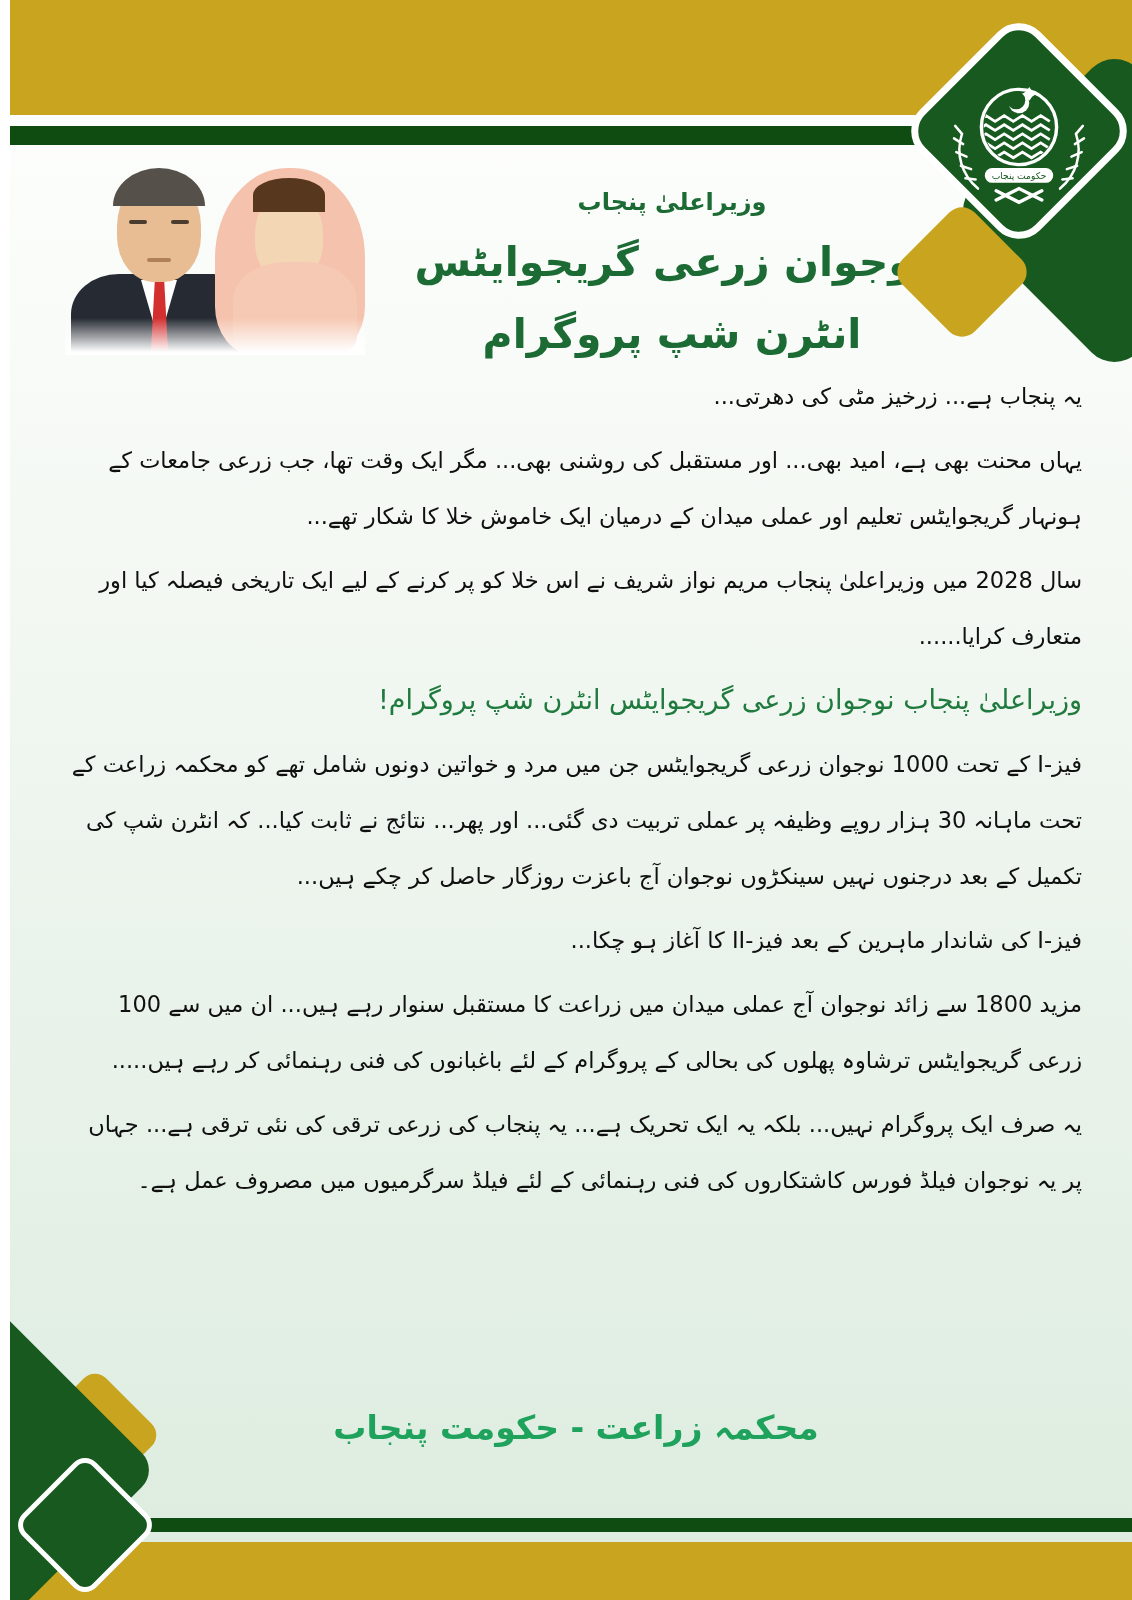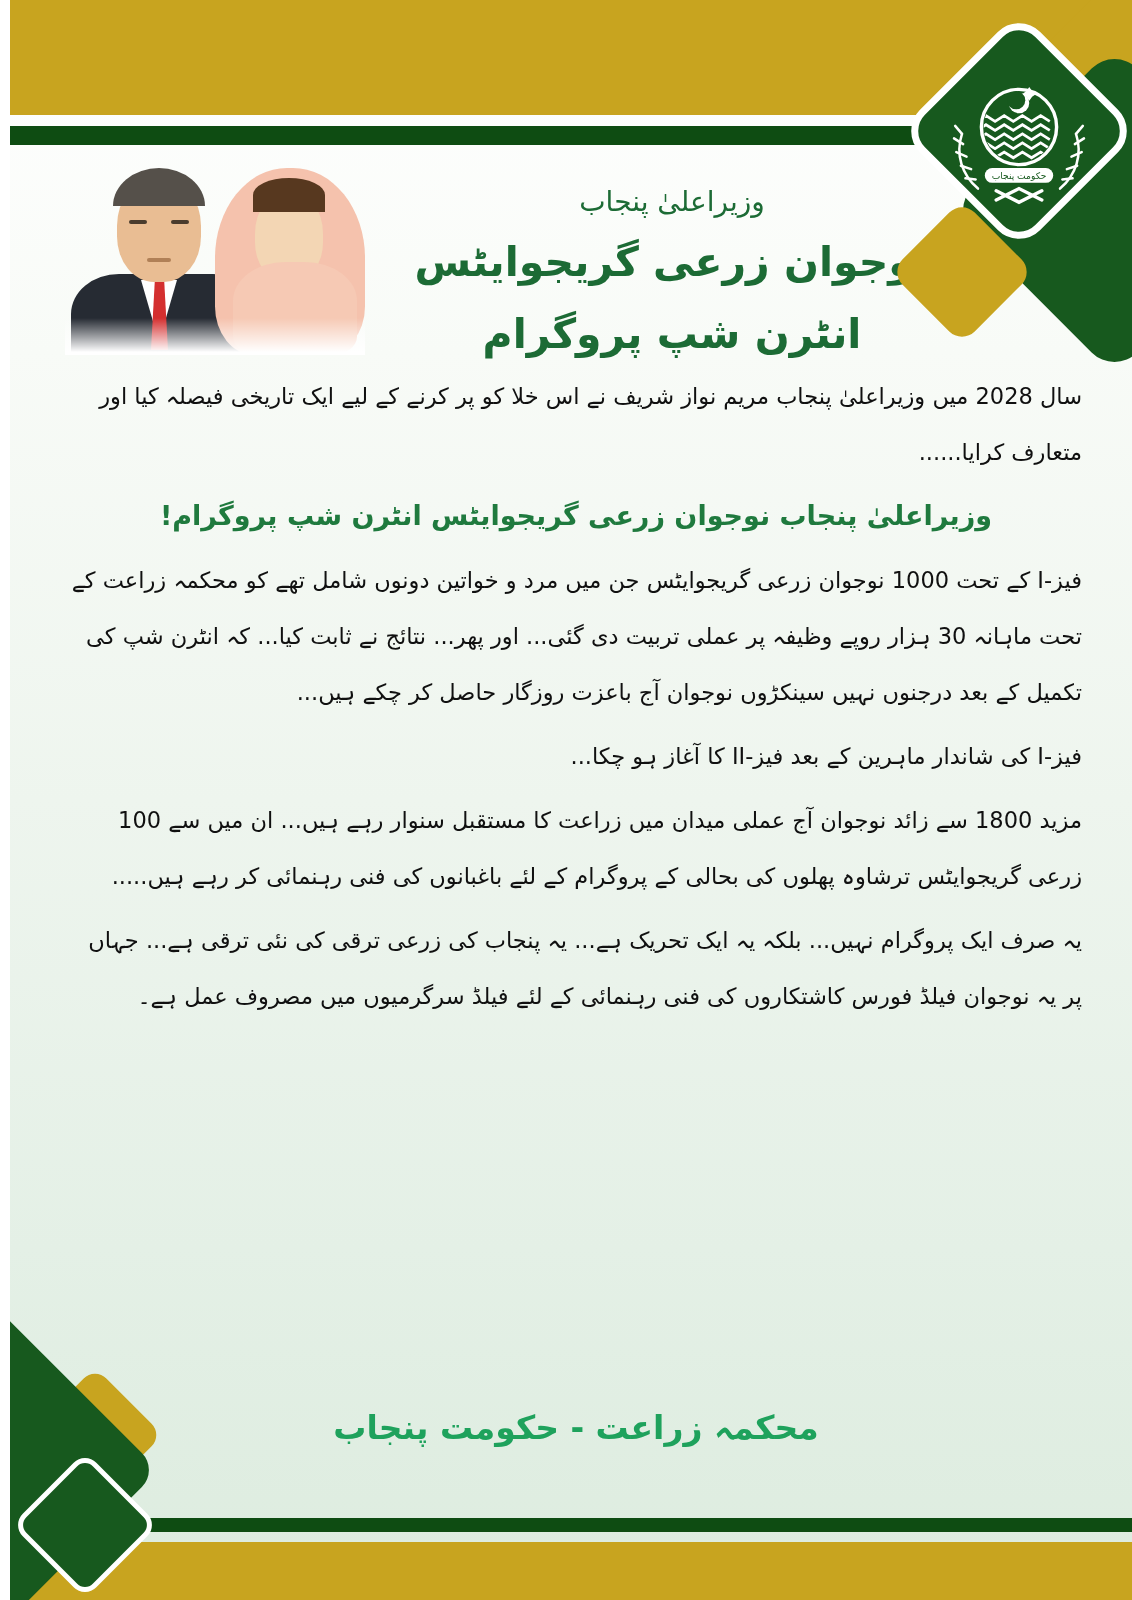--- a/index.html
+++ b/index.html
@@ -46,7 +46,7 @@
   .photo-fade{left:0;top:160px;width:300px;height:37px;background:linear-gradient(180deg,rgba(255,255,255,0) 0%,#ffffff 92%);}
   
   .titles{position:absolute;left:350px;top:178px;width:624px;text-align:center;z-index:2;color:#1c6b35;direction:rtl;}
-  .title-1{font-size:28px;font-weight:normal;line-height:48px;margin:0;}
+  .title-1{font-size:24px;font-weight:bold;line-height:48px;margin:0;}
   .title-2{font-size:41px;font-weight:bold;line-height:72px;margin:0;}
   
   .body-text{position:absolute;left:60px;right:60px;top:368px;z-index:2;direction:rtl;text-align:right;

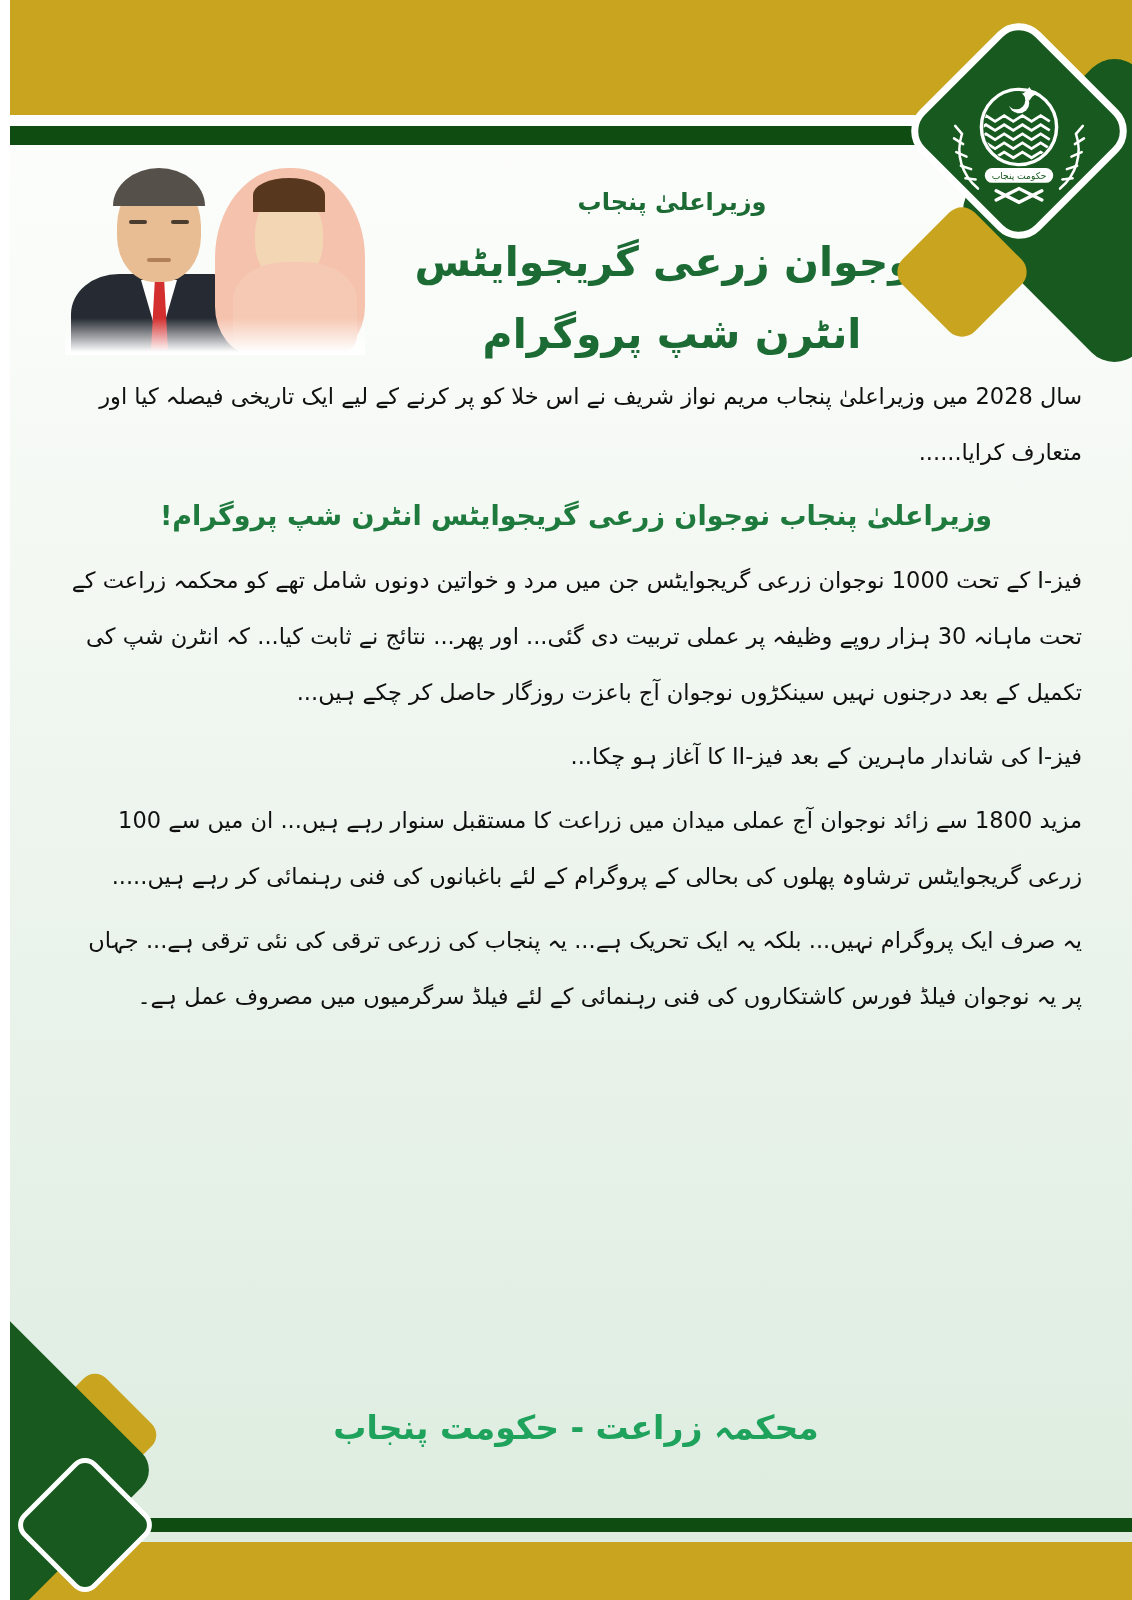--- a/index.html
+++ b/index.html
@@ -136,6 +136,7 @@
   </div>
 
   <div class="body-text">
+    <p>یہ پنجاب ہے... زرخیز مٹی کی دھرتی...</p>
     <p>سال 2028 میں وزیراعلیٰ پنجاب مریم نواز شریف نے اس خلا کو پر کرنے کے لیے ایک تاریخی فیصلہ کیا اور متعارف کرایا......</p>
     <h2 class="program-heading">وزیراعلیٰ پنجاب نوجوان زرعی گریجوایٹس انٹرن شپ پروگرام!</h2>
     <p>فیز-I کے تحت 1000 نوجوان زرعی گریجوایٹس جن میں مرد و خواتین دونوں شامل تھے کو محکمہ زراعت کے تحت ماہانہ 30 ہزار روپے وظیفہ پر عملی تربیت دی گئی... اور پھر... نتائج نے ثابت کیا... کہ انٹرن شپ کی تکمیل کے بعد درجنوں نہیں سینکڑوں نوجوان آج باعزت روزگار حاصل کر چکے ہیں...</p>

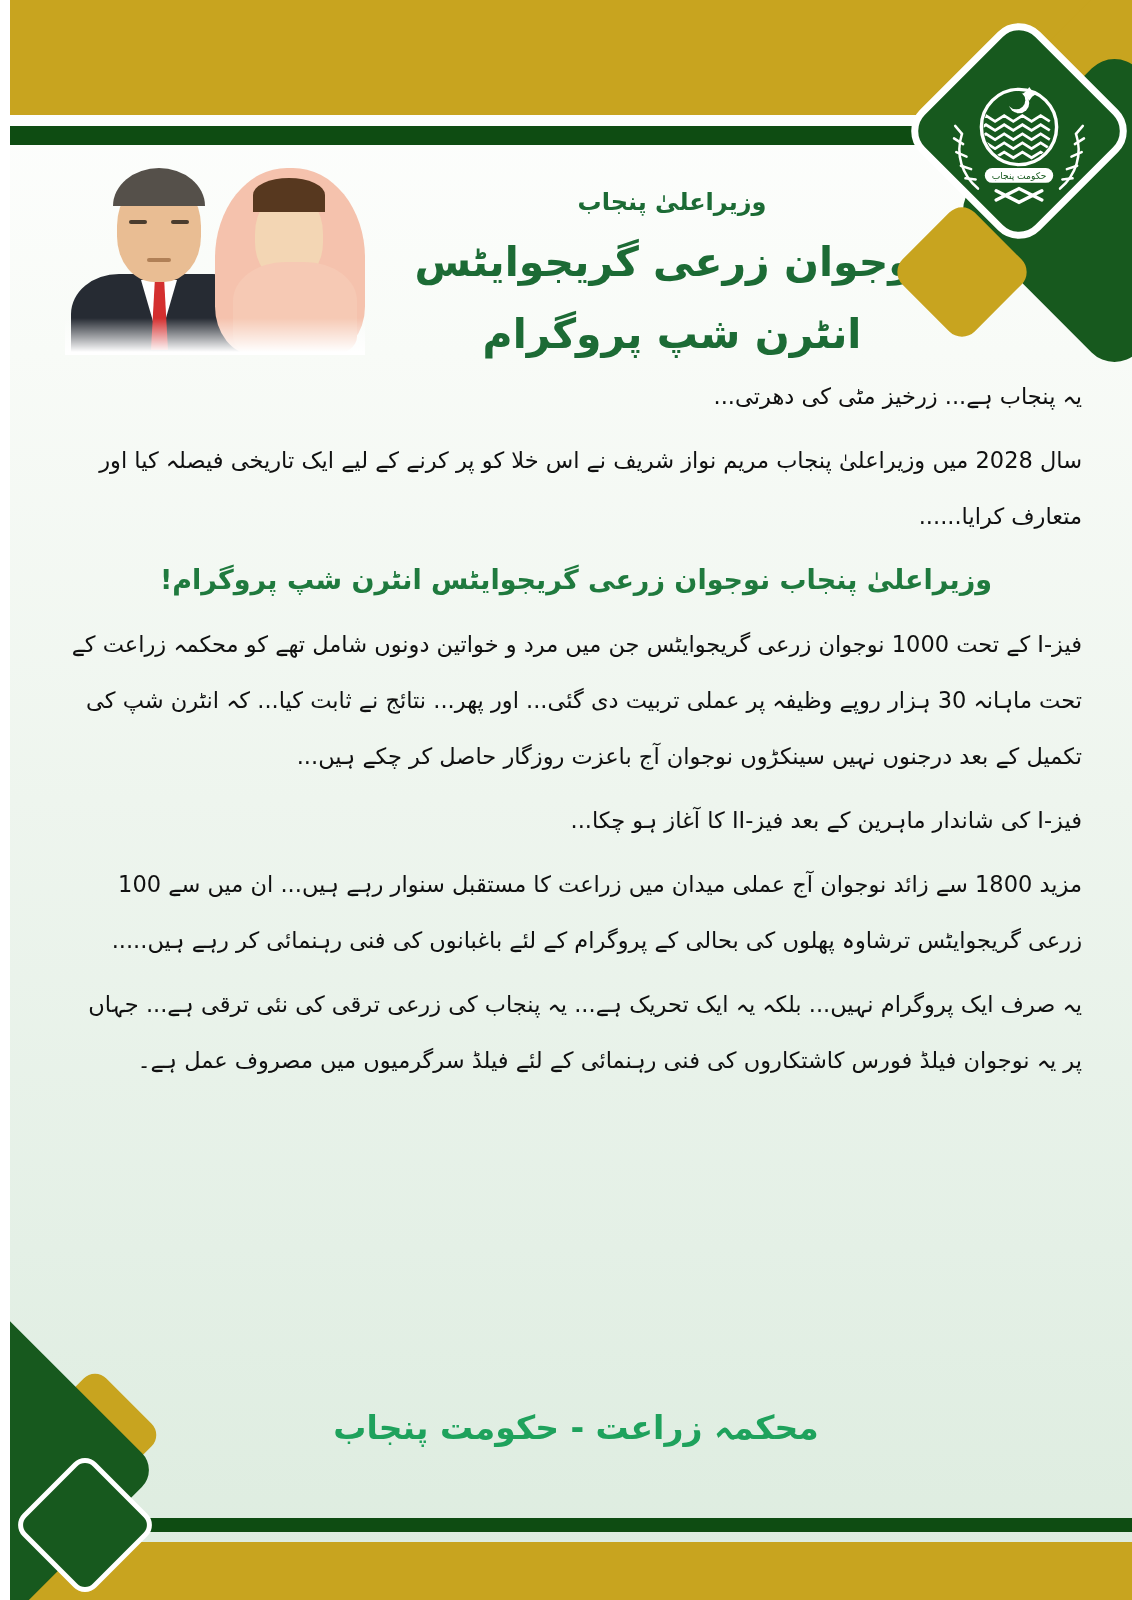--- a/index.html
+++ b/index.html
@@ -137,6 +137,7 @@
 
   <div class="body-text">
     <p>یہ پنجاب ہے... زرخیز مٹی کی دھرتی...</p>
+    <p>یہاں محنت بھی ہے، امید بھی... اور مستقبل کی روشنی بھی... مگر ایک وقت تھا، جب زرعی جامعات کے ہونہار گریجوایٹس تعلیم اور عملی میدان کے درمیان ایک خاموش خلا کا شکار تھے...</p>
     <p>سال 2028 میں وزیراعلیٰ پنجاب مریم نواز شریف نے اس خلا کو پر کرنے کے لیے ایک تاریخی فیصلہ کیا اور متعارف کرایا......</p>
     <h2 class="program-heading">وزیراعلیٰ پنجاب نوجوان زرعی گریجوایٹس انٹرن شپ پروگرام!</h2>
     <p>فیز-I کے تحت 1000 نوجوان زرعی گریجوایٹس جن میں مرد و خواتین دونوں شامل تھے کو محکمہ زراعت کے تحت ماہانہ 30 ہزار روپے وظیفہ پر عملی تربیت دی گئی... اور پھر... نتائج نے ثابت کیا... کہ انٹرن شپ کی تکمیل کے بعد درجنوں نہیں سینکڑوں نوجوان آج باعزت روزگار حاصل کر چکے ہیں...</p>

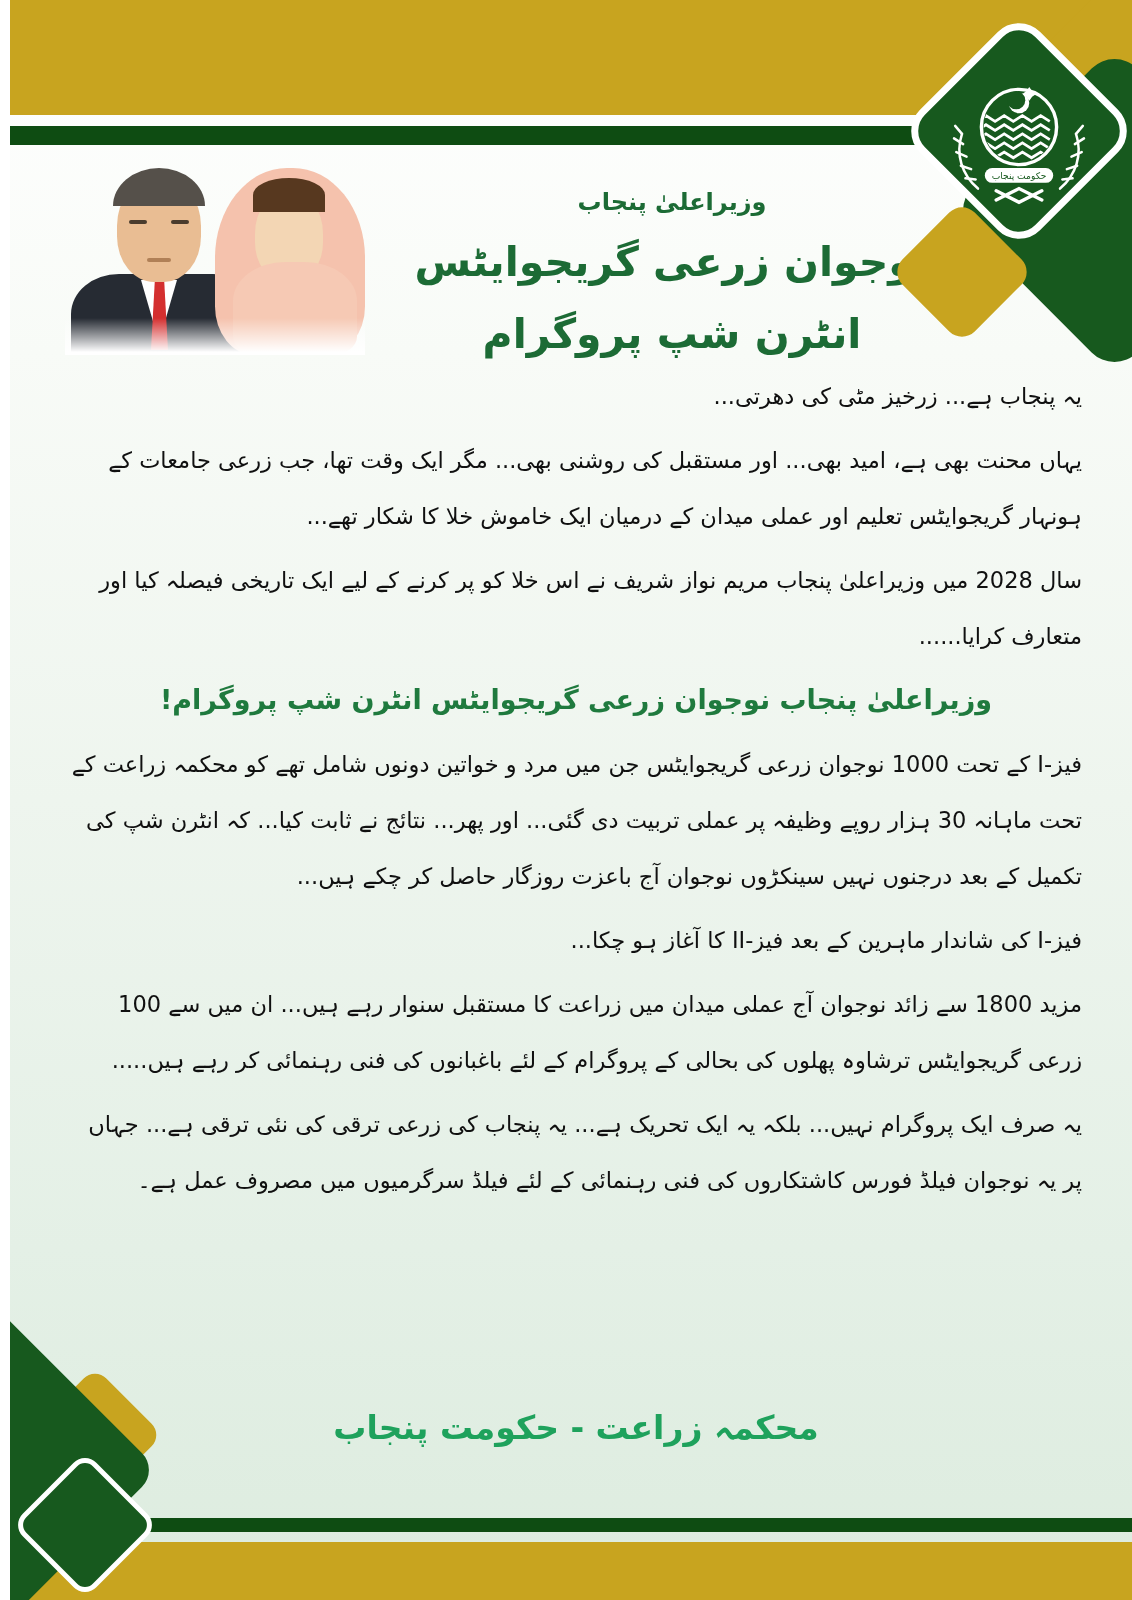--- a/index.html
+++ b/index.html
@@ -52,7 +52,7 @@
   .body-text{position:absolute;left:60px;right:60px;top:368px;z-index:2;direction:rtl;text-align:right;
     color:#101010;font-size:22.5px;line-height:56px;}
   .body-text p{margin:0 0 8px 0;}
-  .program-heading{margin:2px 0 8px 0;text-align:center;color:#1f7a3e;font-size:27px;font-weight:bold;line-height:56px;}
+  .program-heading{margin:2px 0 8px 0;text-align:right;color:#1f7a3e;font-size:27px;font-weight:normal;line-height:56px;}
   
   .footer-credit{position:absolute;left:0;right:0;top:1408px;text-align:center;z-index:2;direction:rtl;
     color:#1ea25c;font-size:33px;font-weight:bold;}

